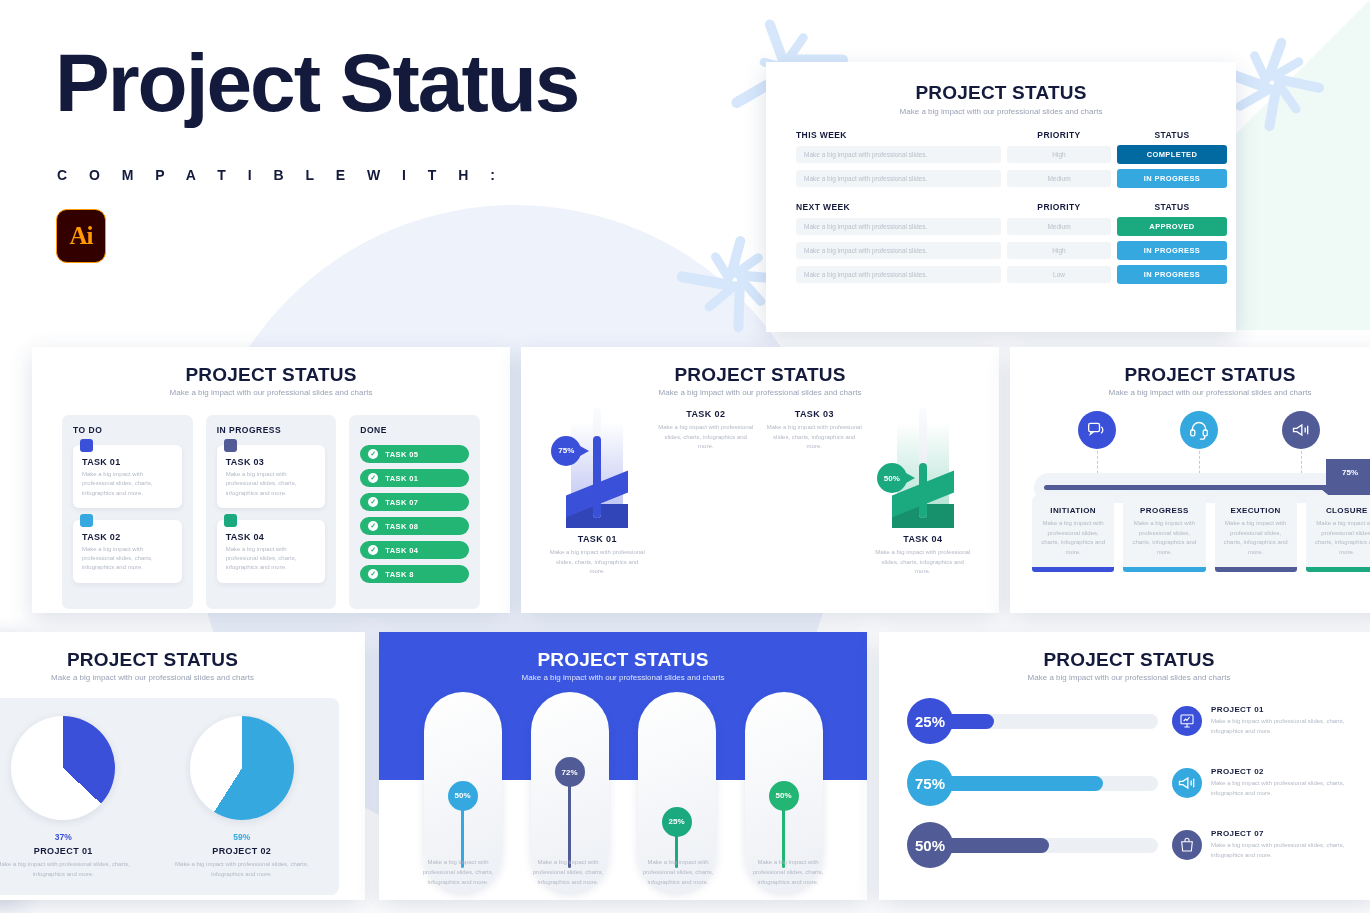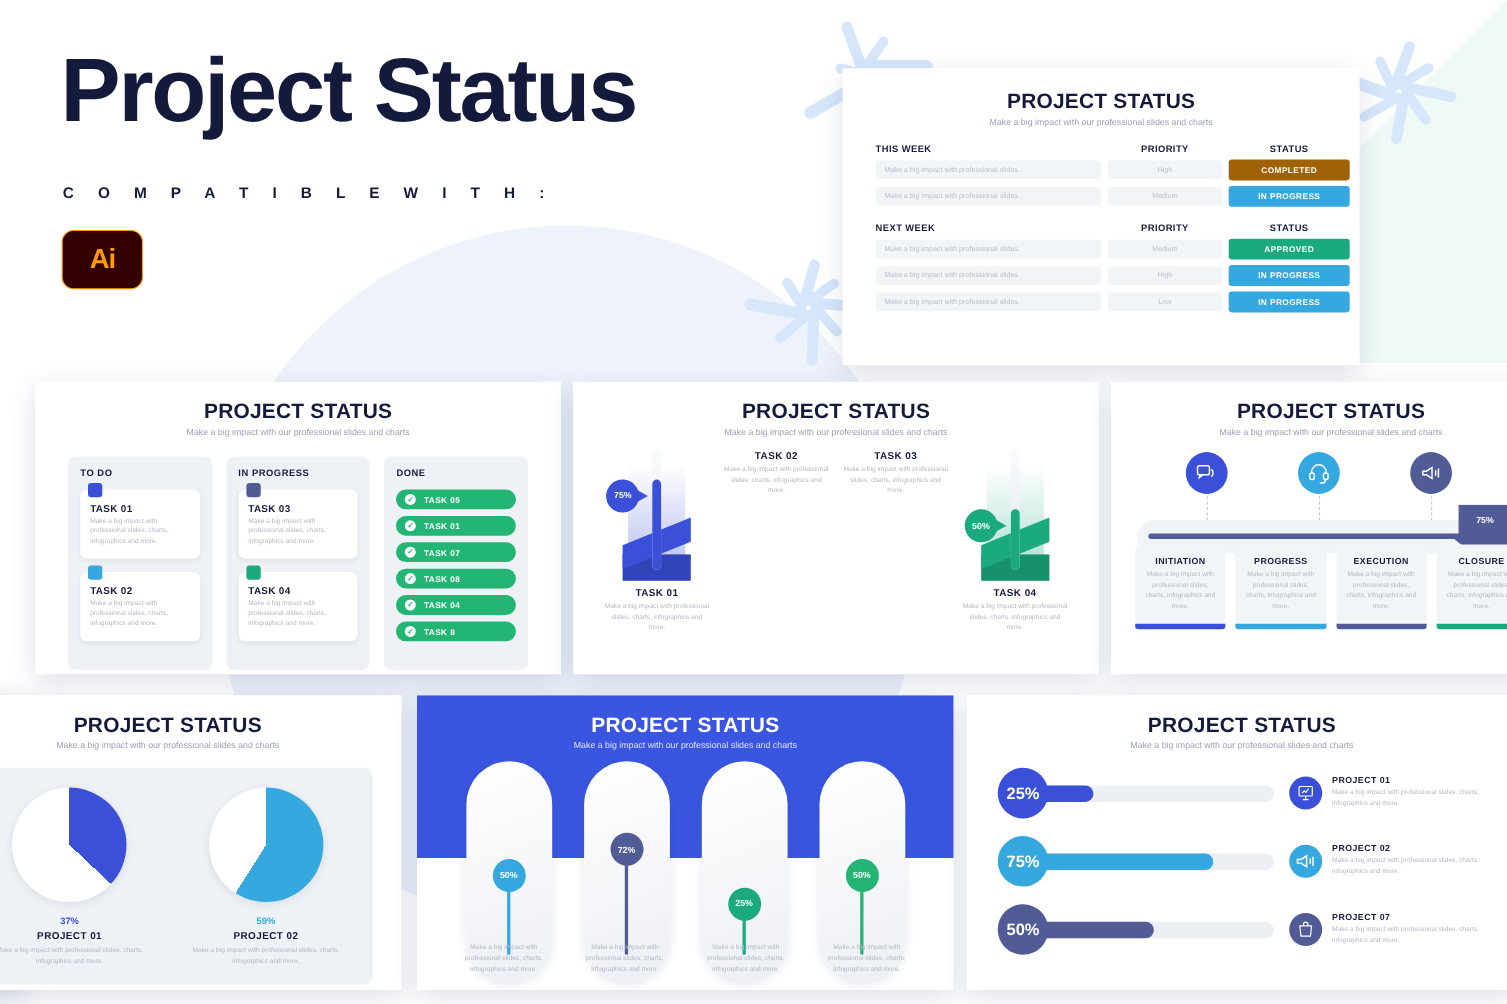--- a/index.html
+++ b/index.html
@@ -270,7 +270,7 @@
             <div class="cell ctr">High</div>
           </div>
           <div class="tsta">
-            <div class="badge" style="background: #a16207;">COMPLETED</div>
+            <div class="badge" style="background: #0369a1;">COMPLETED</div>
           </div>
         </div>
         <div class="trow">

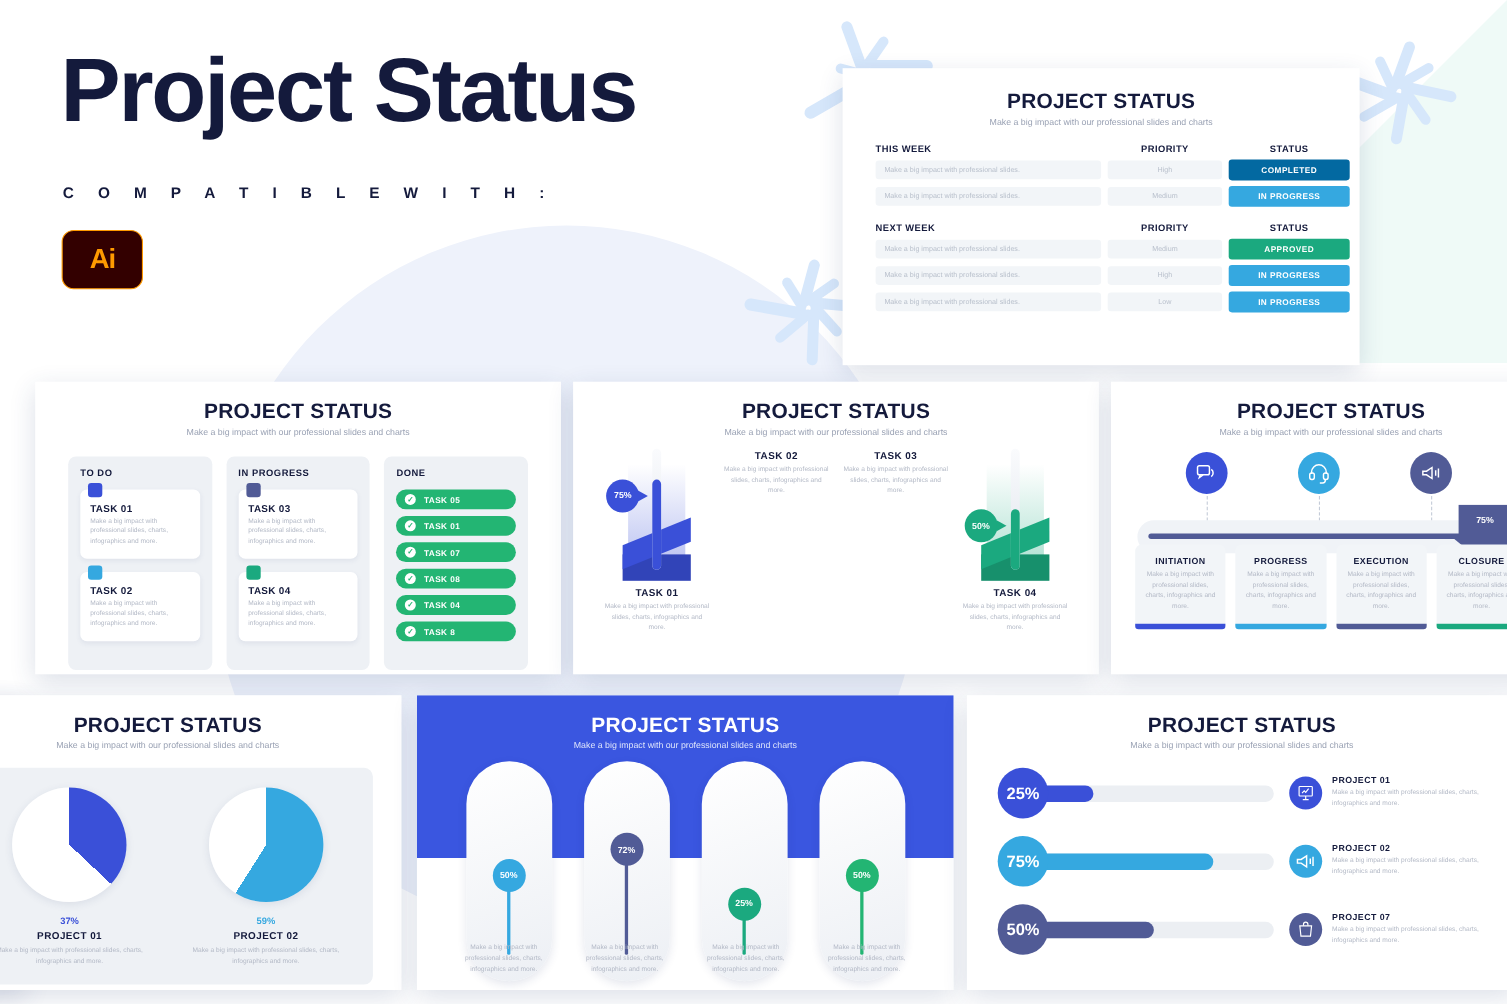--- a/index.html
+++ b/index.html
@@ -38,10 +38,10 @@
   }
   .ai-logo {
     position:absolute; left:56px; top:209px; z-index:4;
-    width:74px; height:54px; border-radius:11px;
+    width:50px; height:54px; border-radius:11px;
     background:#330000; border:1px solid #ff9a00;
     display:flex; align-items:center; justify-content:center;
-    color:#ff9a00; font-size:25px; font-weight:bold; letter-spacing:-1px;
+    color:#ff9a00; font-size:25px; font-weight:bold; letter-spacing:-1px;font-family:Liberation Serif, serif;
   }
   
   .card {

